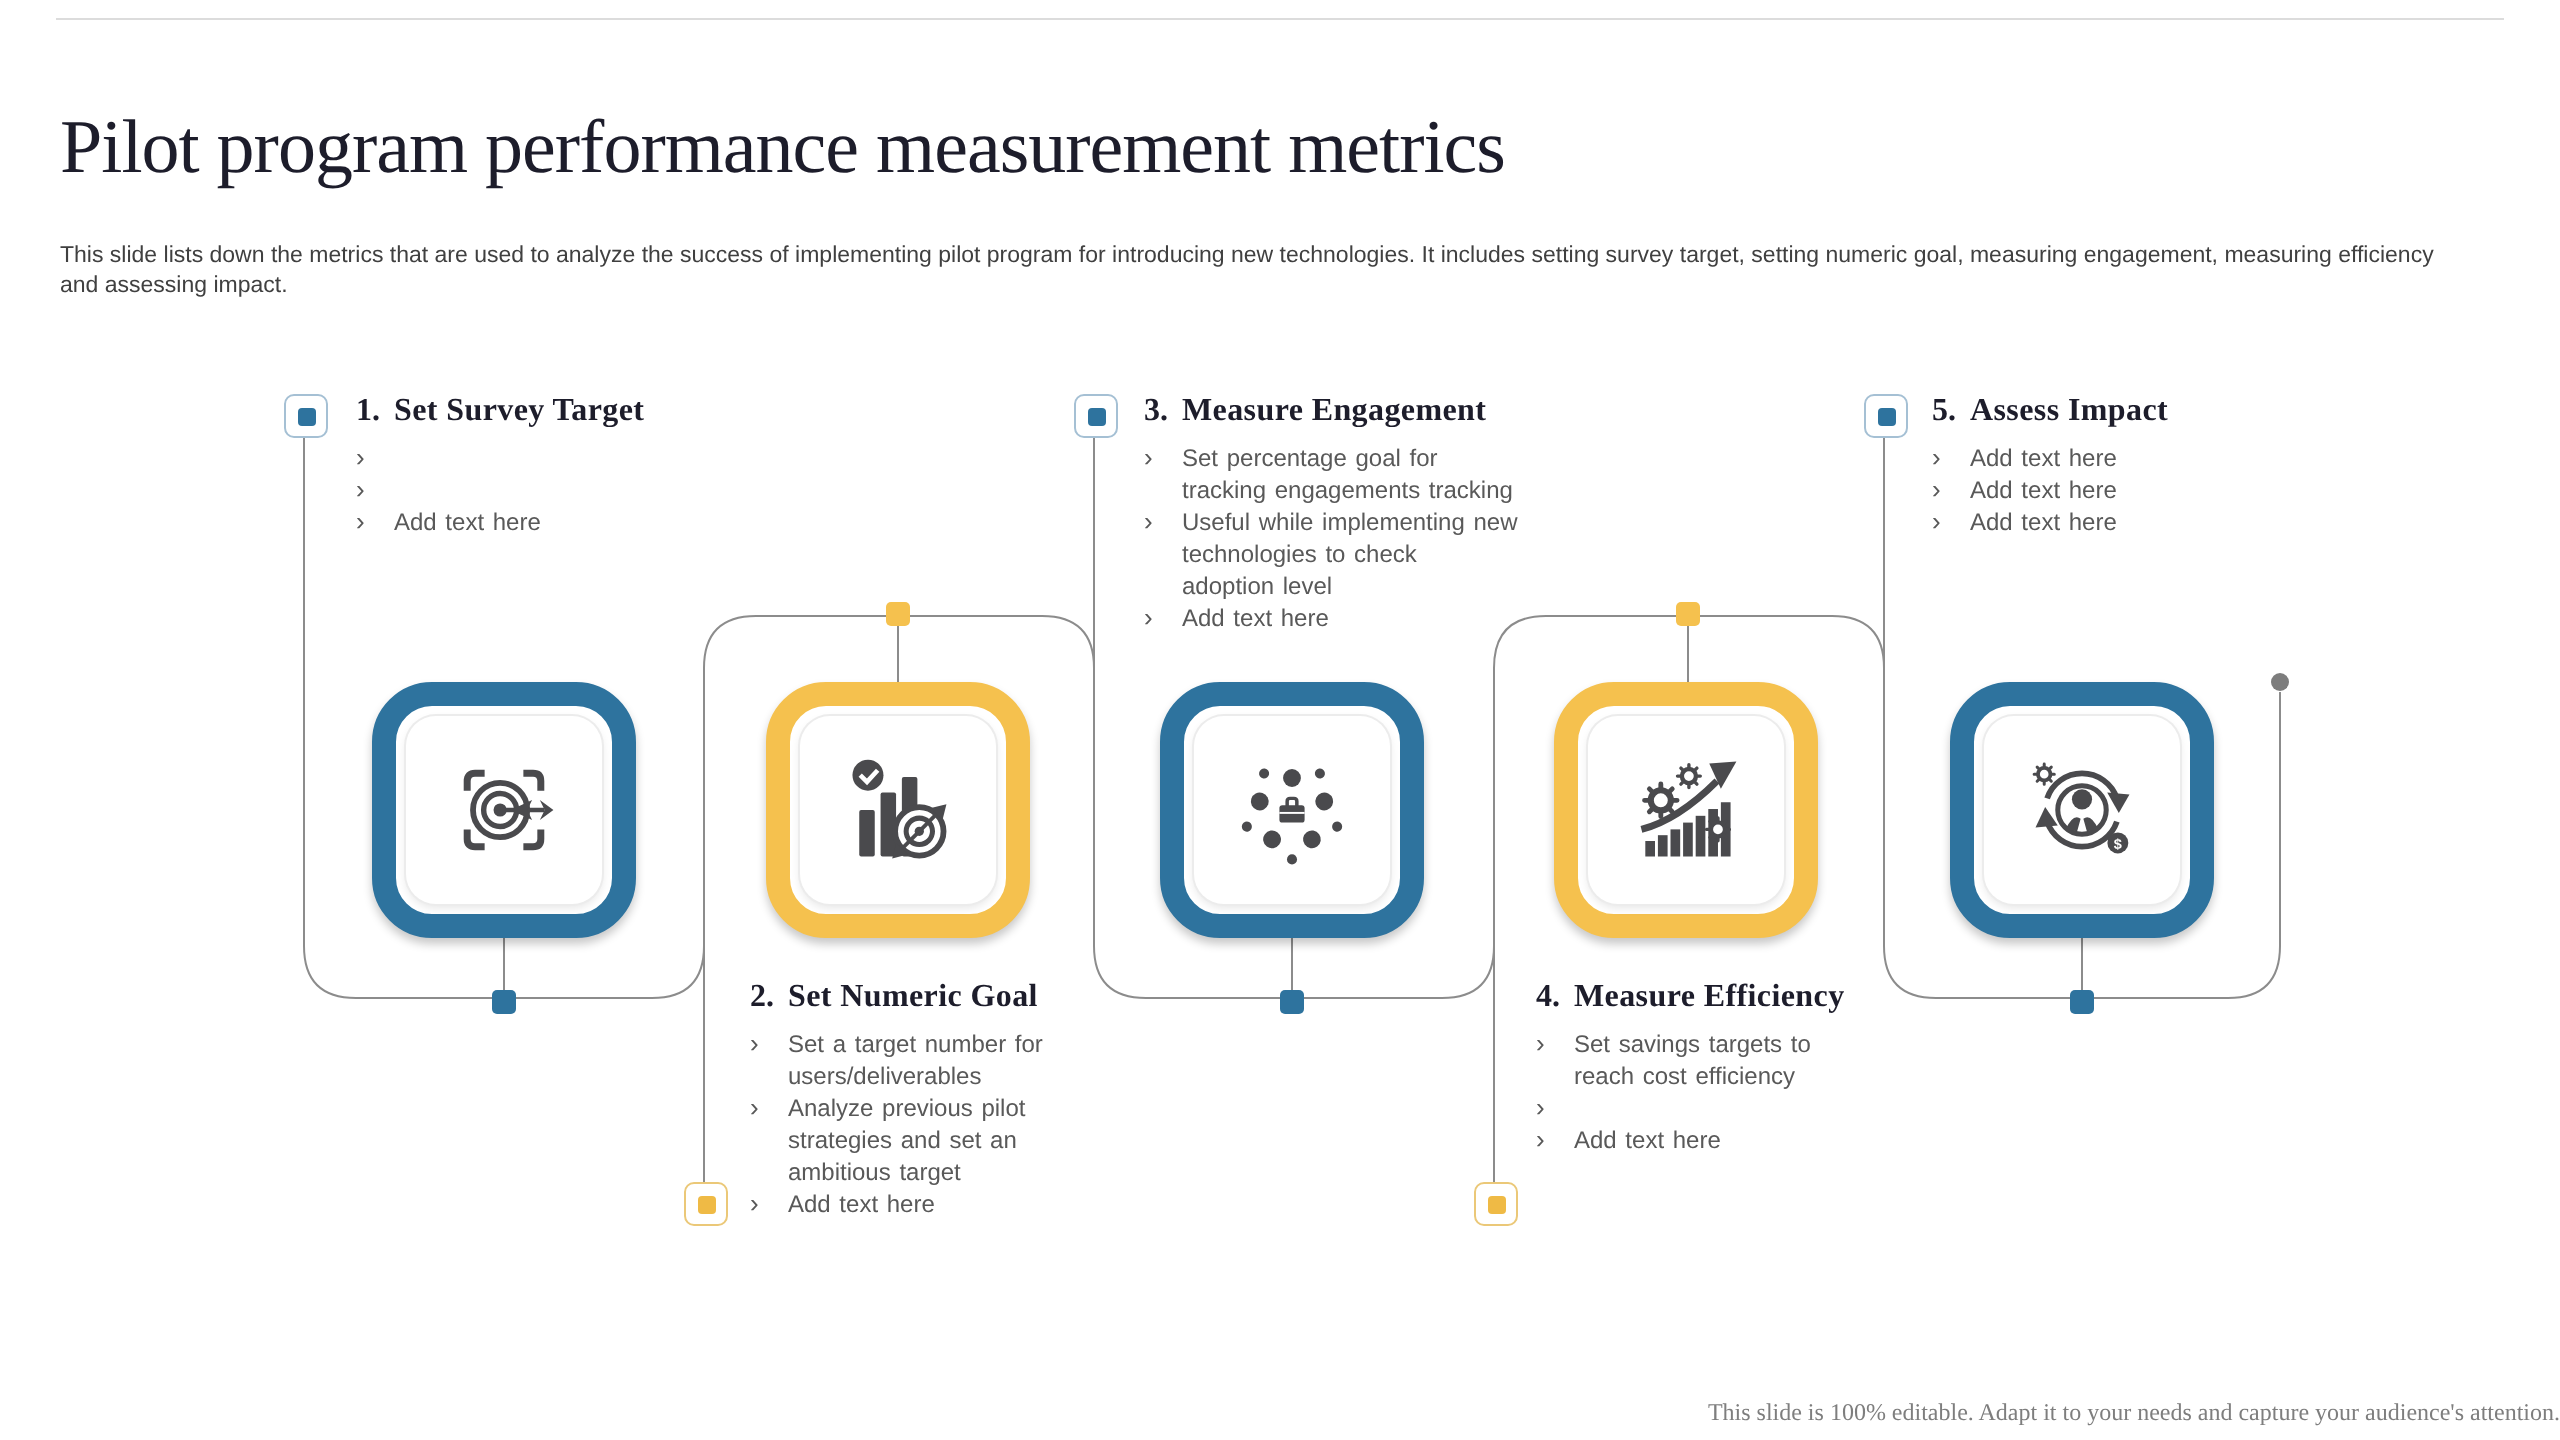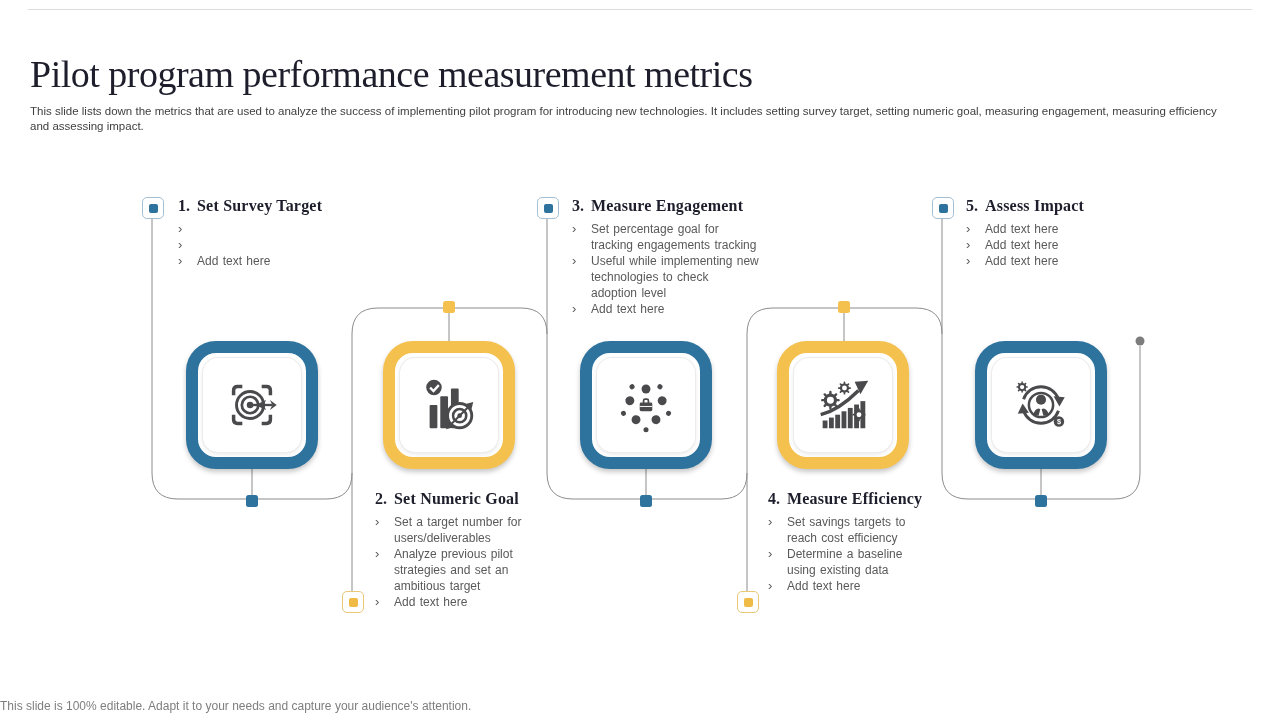--- a/index.html
+++ b/index.html
@@ -18,7 +18,7 @@
     color:var(--heading);
   }
   .subtitle {
-    left:30px; top:68px; width:1192px;
+    left:30px; top:85px; width:1192px;
     font-size:11.5px; line-height:14.5px; color:var(--subtitle-text);margin-top:36px;
   }
 

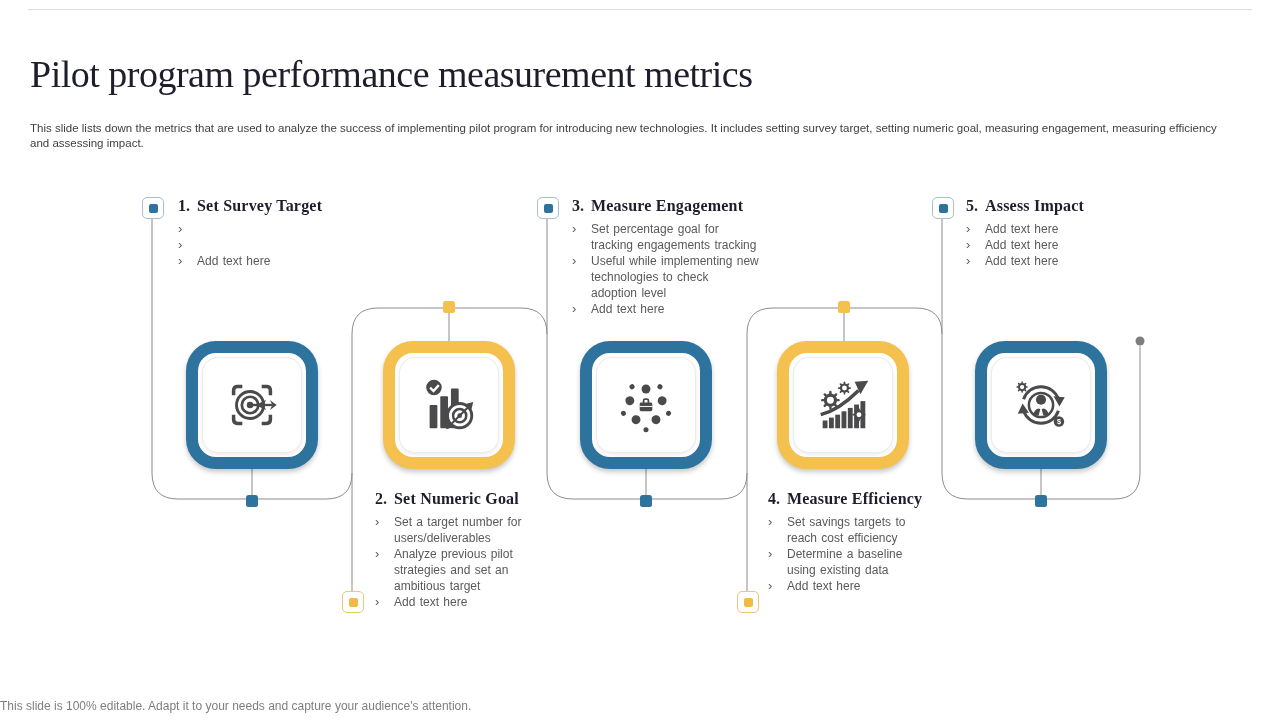--- a/index.html
+++ b/index.html
@@ -336,10 +336,6 @@
     </div>
     <div class="bullet">
       <span class="bglyph">›</span>
-      <div class="blines">
-        <div>Determine a baseline</div>
-        <div>using existing data</div>
-      </div>
     </div>
     <div class="bullet">
       <span class="bglyph">›</span>

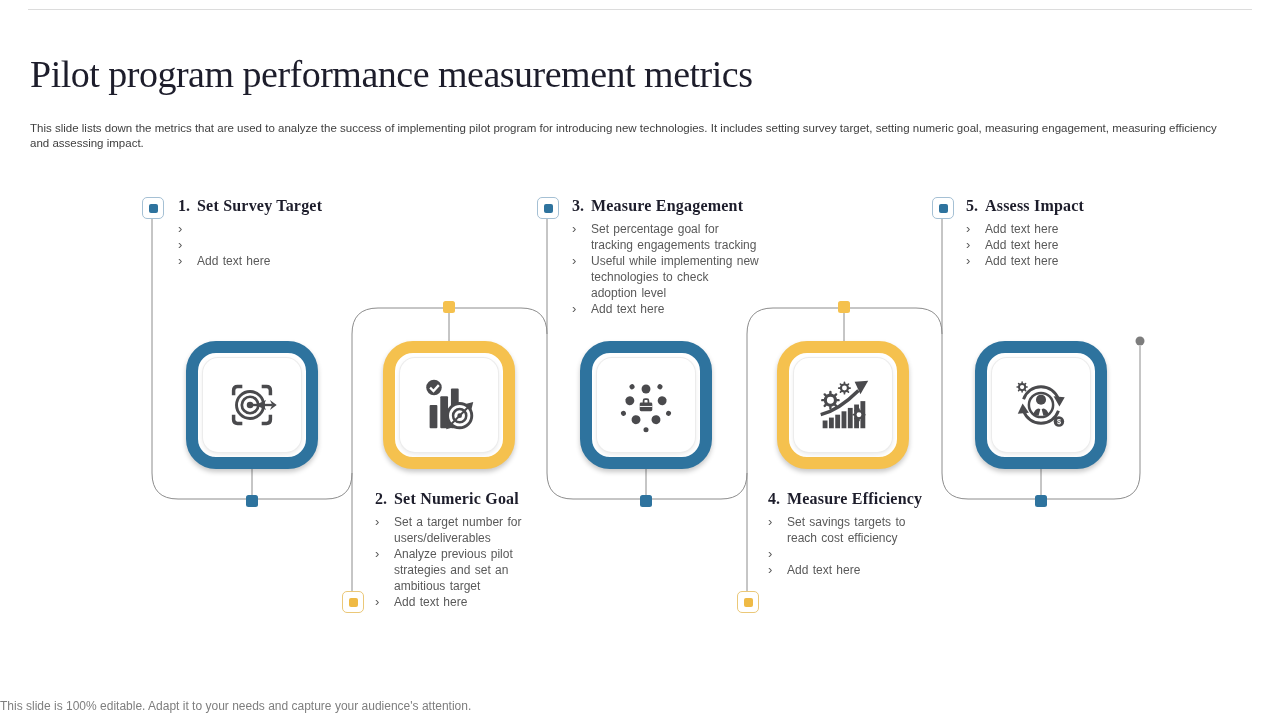--- a/index.html
+++ b/index.html
@@ -75,8 +75,8 @@
             word-spacing:1px; white-space:nowrap; }
 
   .footer {
-    left:0; top:699px; width:1280px; text-align:left;
-    font-size:12px; color:var(--footer-text);
+    left:0; top:699px; width:1280px; text-align:right;
+    font-size:12px; color:var(--footer-text);font-family:Liberation Serif, serif;
   }
 </style>
 </head>

